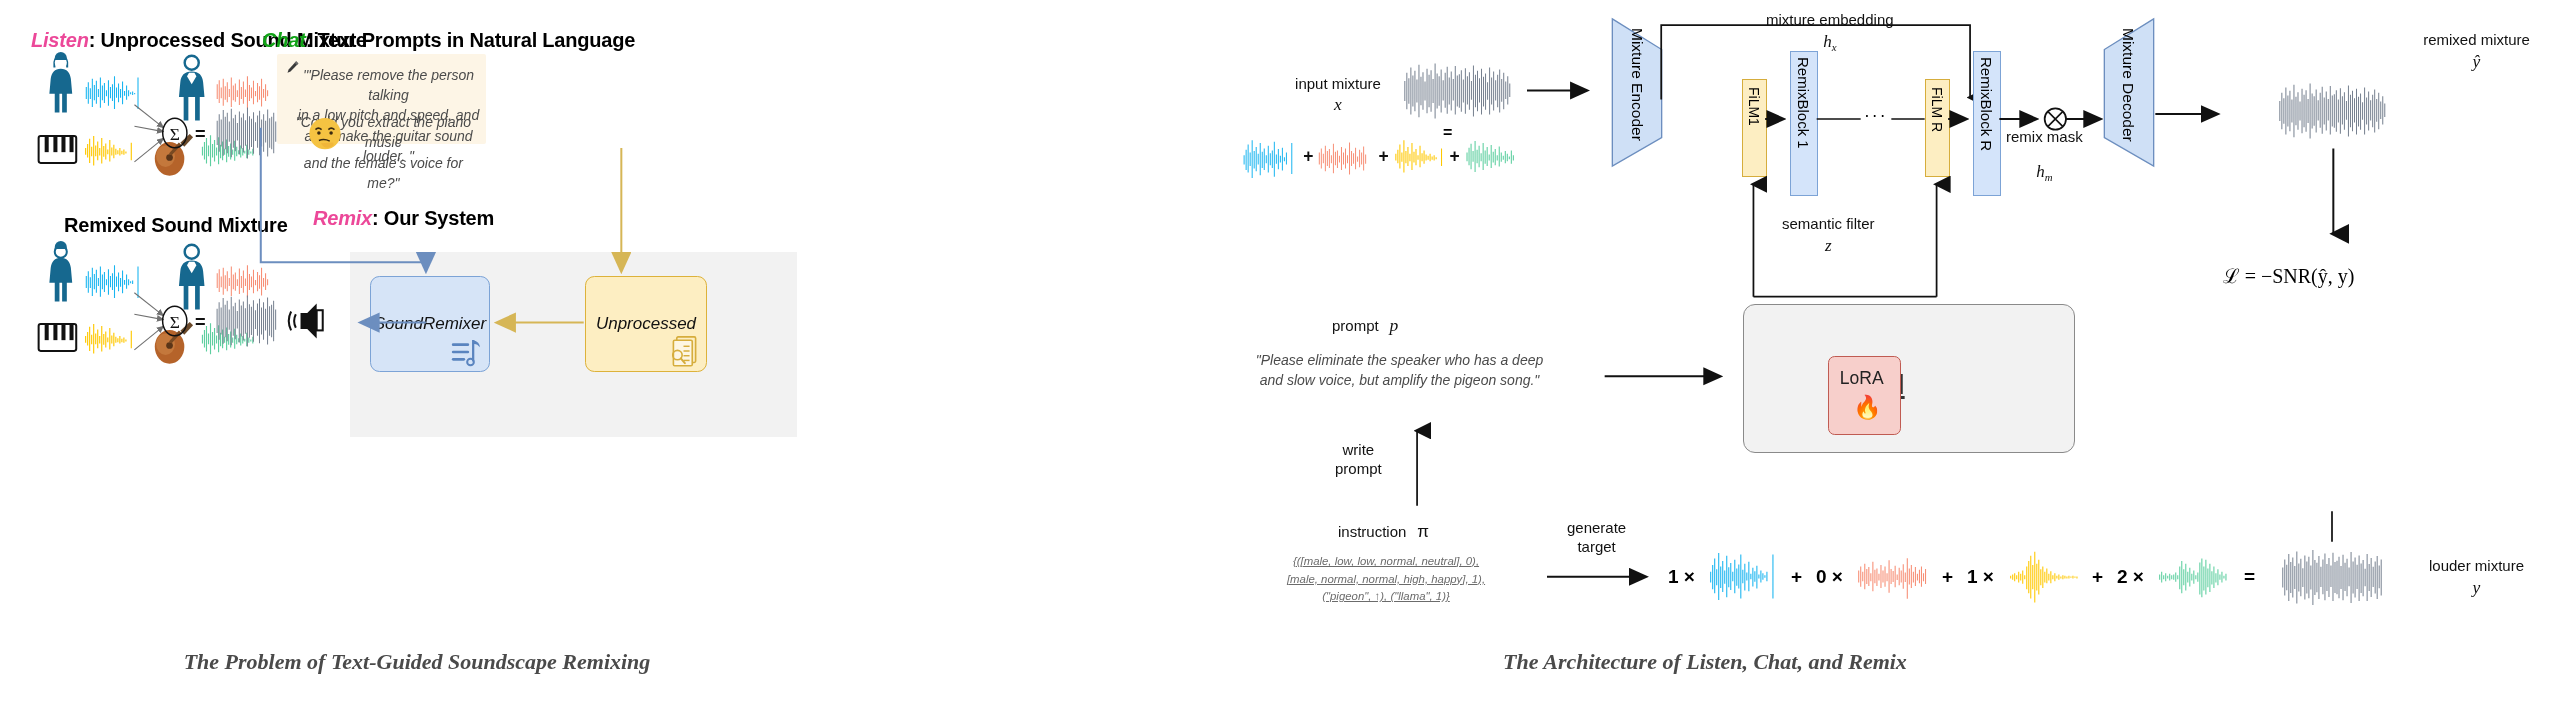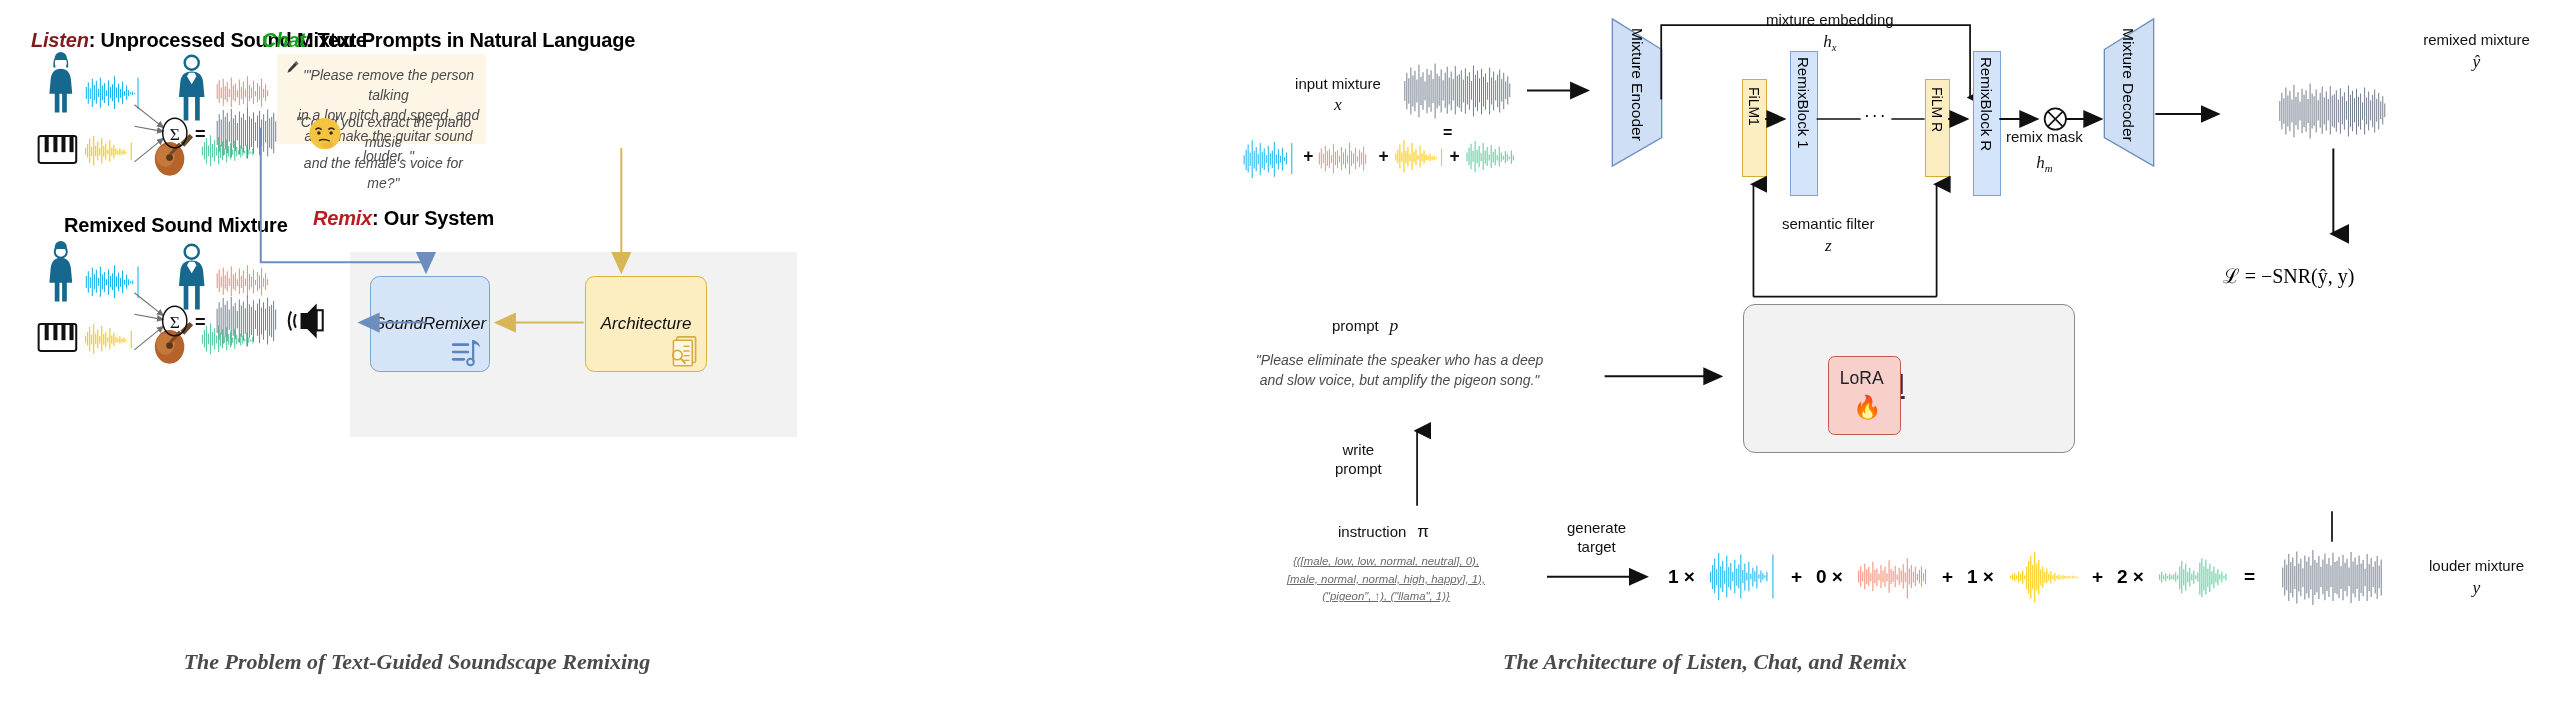--- a/index.html
+++ b/index.html
@@ -9,7 +9,7 @@
   .nowrap{white-space:nowrap;}
   .ttl{font-weight:bold;font-size:20px;letter-spacing:-0.2px;}
   .ttl .kw{font-style:italic;}
-  .kw-listen{color:#7f1d1d;}
+  .kw-listen{color:#ec4899;}
   .kw-chat{color:#11a317;}
   .kw-remix{color:#b91c1c;}
   .panel-caption{font-family:"Liberation Serif",serif;font-style:italic;font-weight:bold;font-size:22px;color:#4a4a4a;text-align:center;}

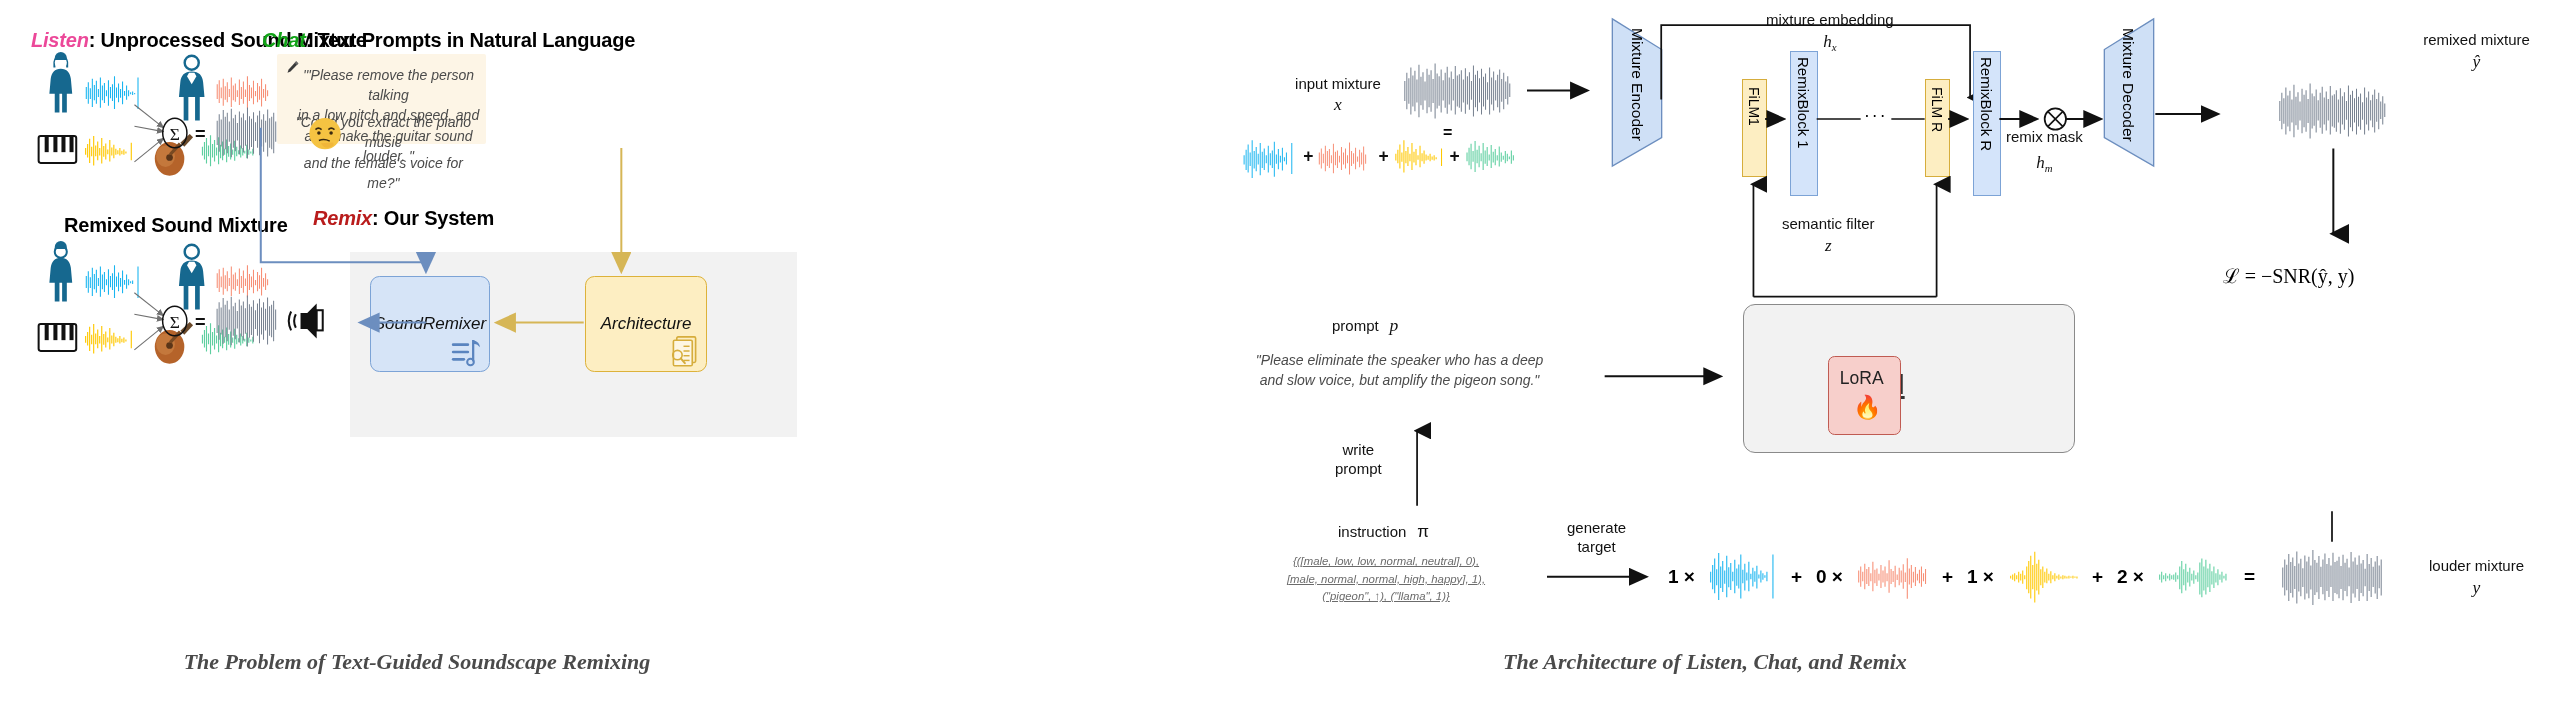--- a/index.html
+++ b/index.html
@@ -367,7 +367,7 @@
   </svg>
   <div class="abs lbl nowrap" style="left:2006px;top:128px;">
     <div>remix mask</div>
-    <div class="ital-serif" style="font-size:17px;margin-top:5px;font-style:italic;">h<sub style="font-size:10.8px;">m</sub></div>
+    <div class="ital-serif" style="font-size:17px;margin-top:14px;font-style:italic;">h<sub style="font-size:10.8px;">m</sub></div>
   </div>
 
   <svg class="abs" style="left:2103px;top:17px;" width="52" height="151" viewBox="0 0 78 225">

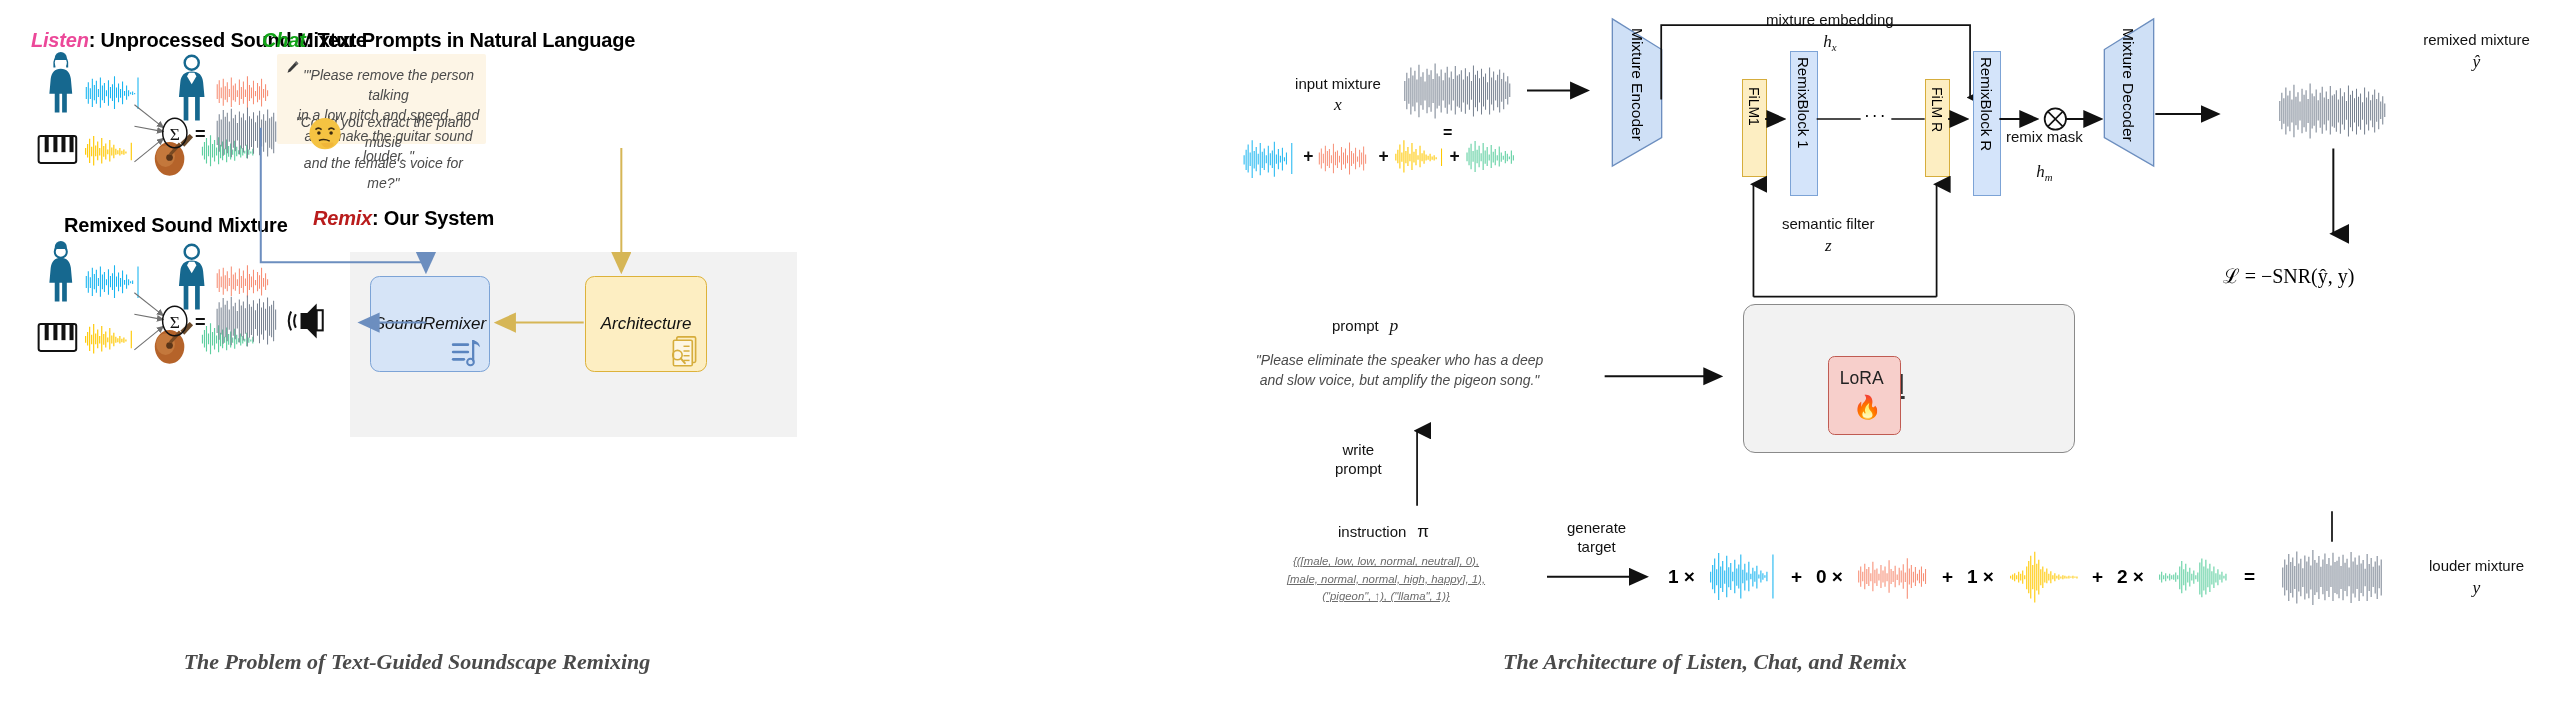--- a/index.html
+++ b/index.html
@@ -11,7 +11,7 @@
   .ttl .kw{font-style:italic;}
   .kw-listen{color:#ec4899;}
   .kw-chat{color:#11a317;}
-  .kw-remix{color:#b91c1c;}
+  .kw-remix{color:#ec4899;}
   .panel-caption{font-family:"Liberation Serif",serif;font-style:italic;font-weight:bold;font-size:22px;color:#4a4a4a;text-align:center;}
   .promptbox{background:#fdf5e6;border-radius:2px;}
   .prompt-text{font-family:"Liberation Sans",sans-serif;font-style:italic;font-size:14px;color:#4b4b4b;text-align:center;line-height:1.45;}

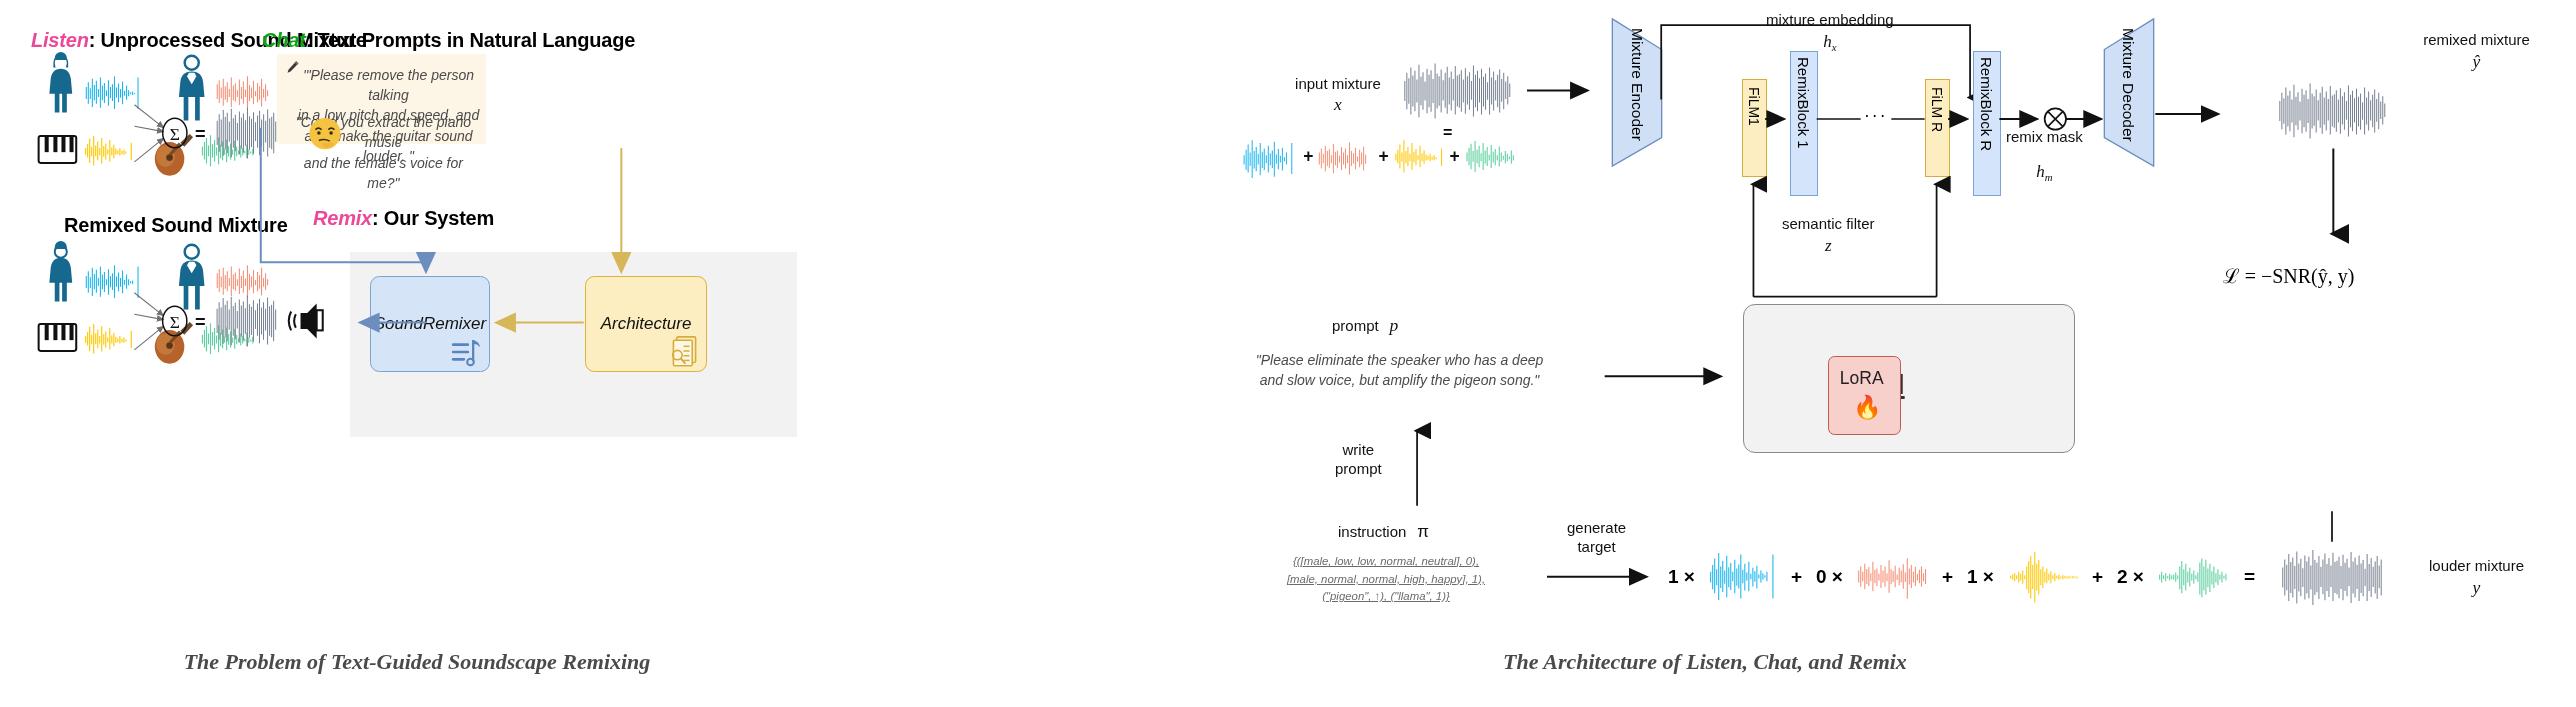--- a/index.html
+++ b/index.html
@@ -166,7 +166,7 @@
   </div>
 
   <div class="abs roundbox box-yellow" style="left:585px;top:276px;width:120px;height:94px;">
-    <span class="box-label">Architecture</span>
+    <span class="box-label">Unprocessed</span>
     <svg class="abs" style="right:5.4px;bottom:2.7px;" width="35" height="34" viewBox="0 0 52 50">
       <rect x="16" y="4" width="28" height="38" rx="2" fill="none" stroke="#d6ad3c" stroke-width="2.4"></rect>
       <rect x="11" y="9" width="28" height="38" rx="2" fill="#fdf6e3" stroke="#d6ad3c" stroke-width="2.4"></rect>

